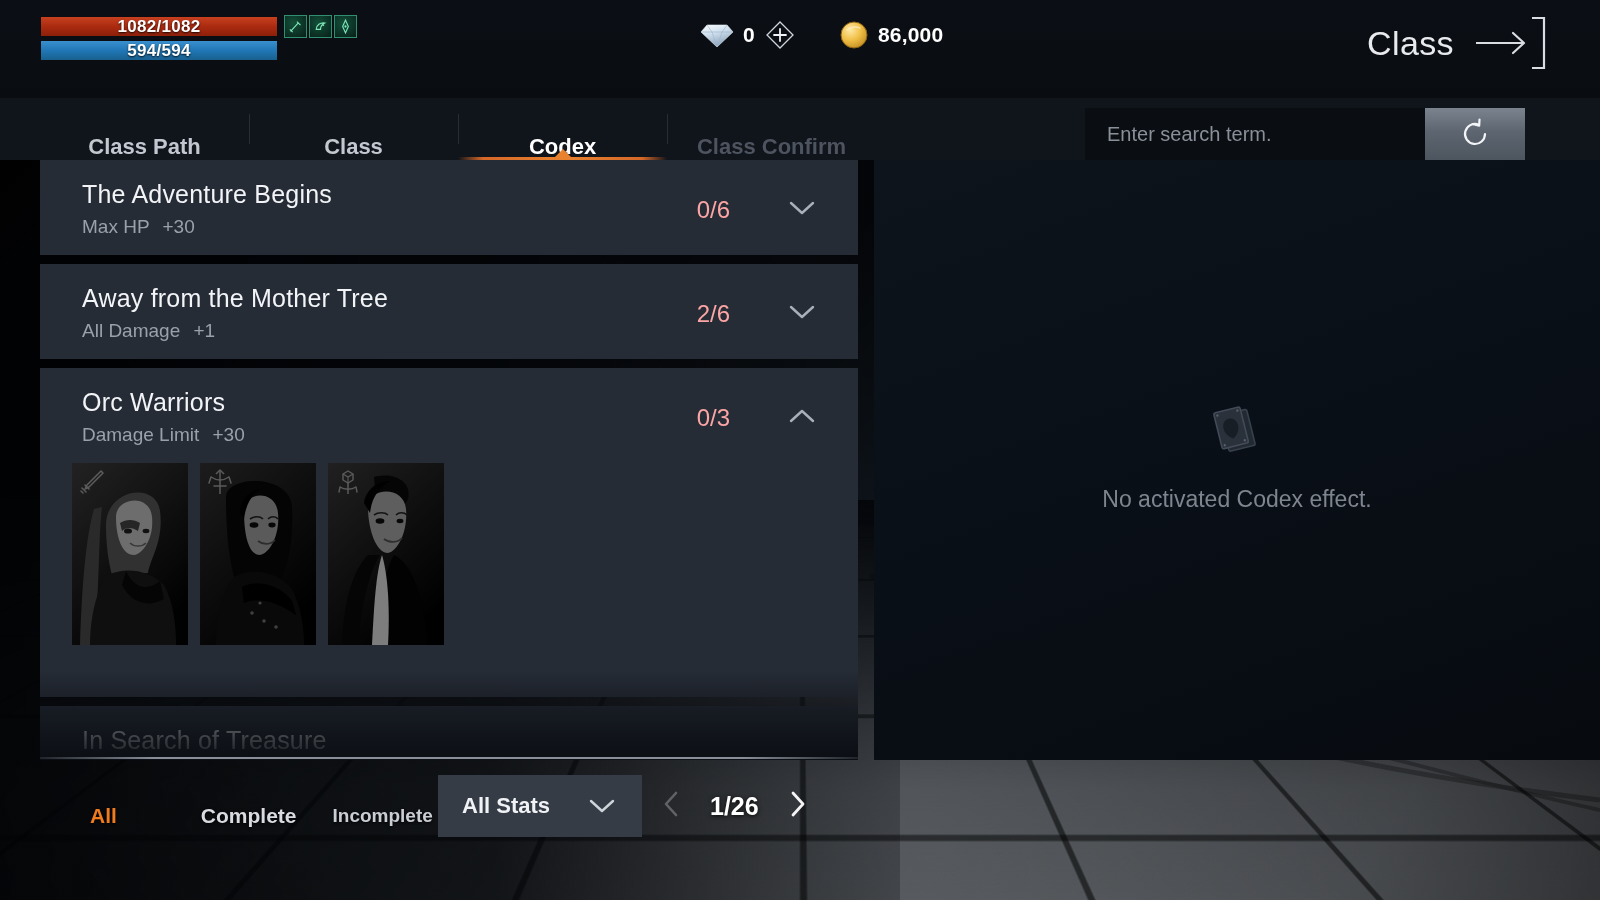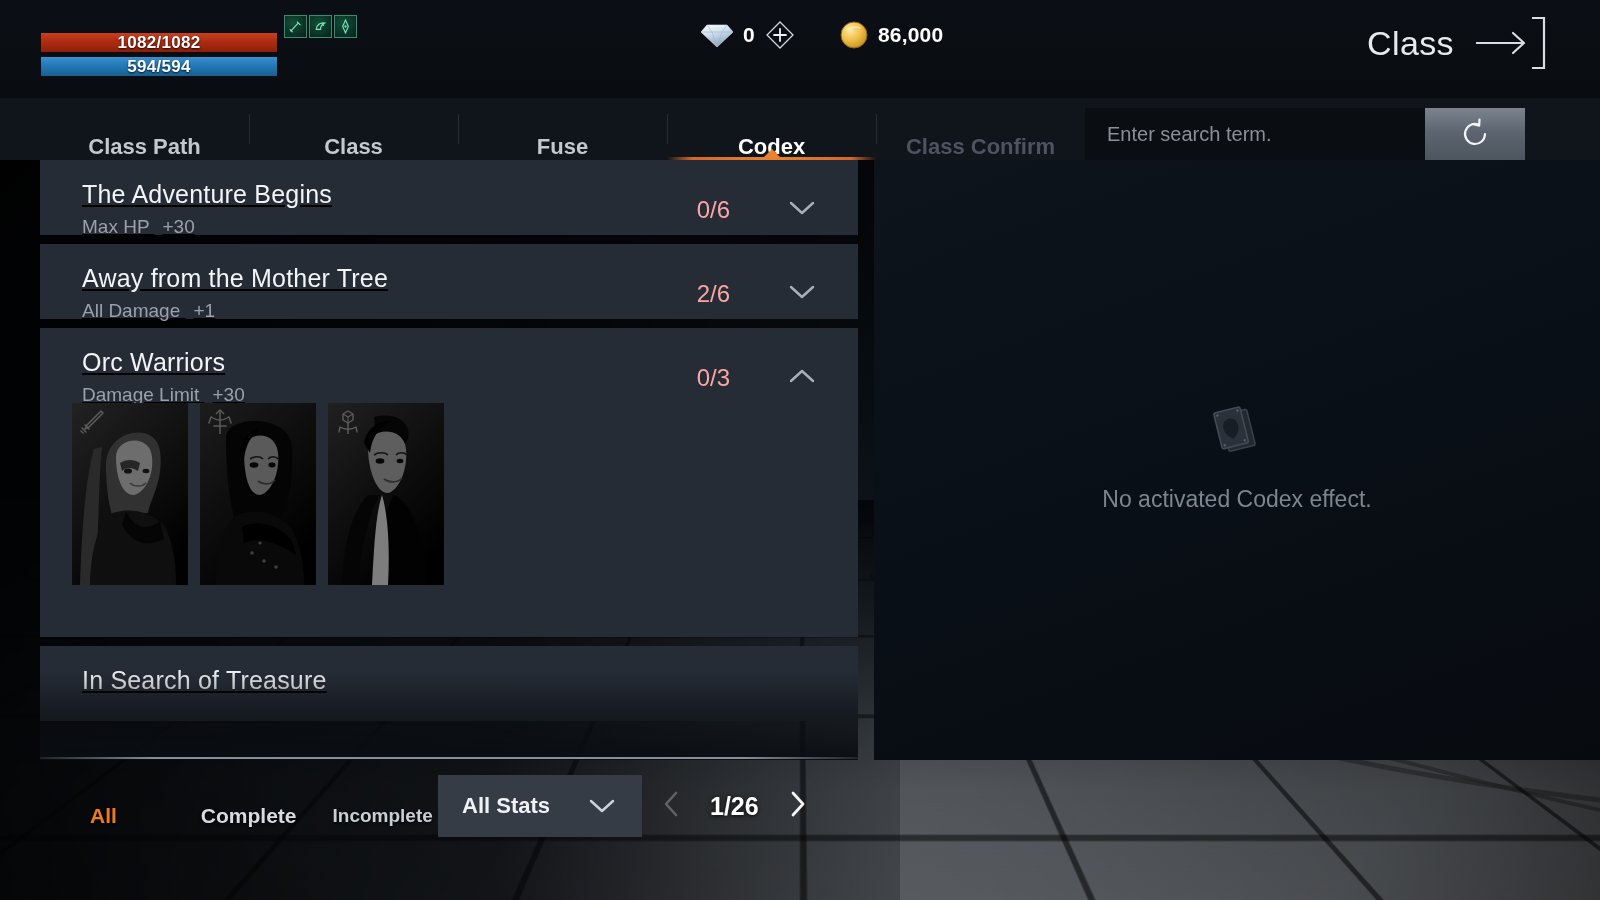--- a/index.html
+++ b/index.html
@@ -56,7 +56,7 @@
 
   .bars { position: absolute; left: 40px; top: 16px; width: 238px; }
   .bar { position: relative; height: 21px; margin-bottom: 3px; border: 1px solid #0b0d11; }
-  .bar-hp   { background: linear-gradient(180deg,#c8401f 0%, #a92a10 52%, #8d2009 100%); margin-top: 16px; }
+  .bar-hp   { background: linear-gradient(180deg,#c8401f 0%, #a92a10 52%, #8d2009 100%); }
   .bar-mp   { background: linear-gradient(180deg,#3a90cf 0%, #2076b4 52%, #19608f 100%); }
   .bar-txt {
     position: absolute; inset: 0; display: flex; align-items: center; justify-content: center;

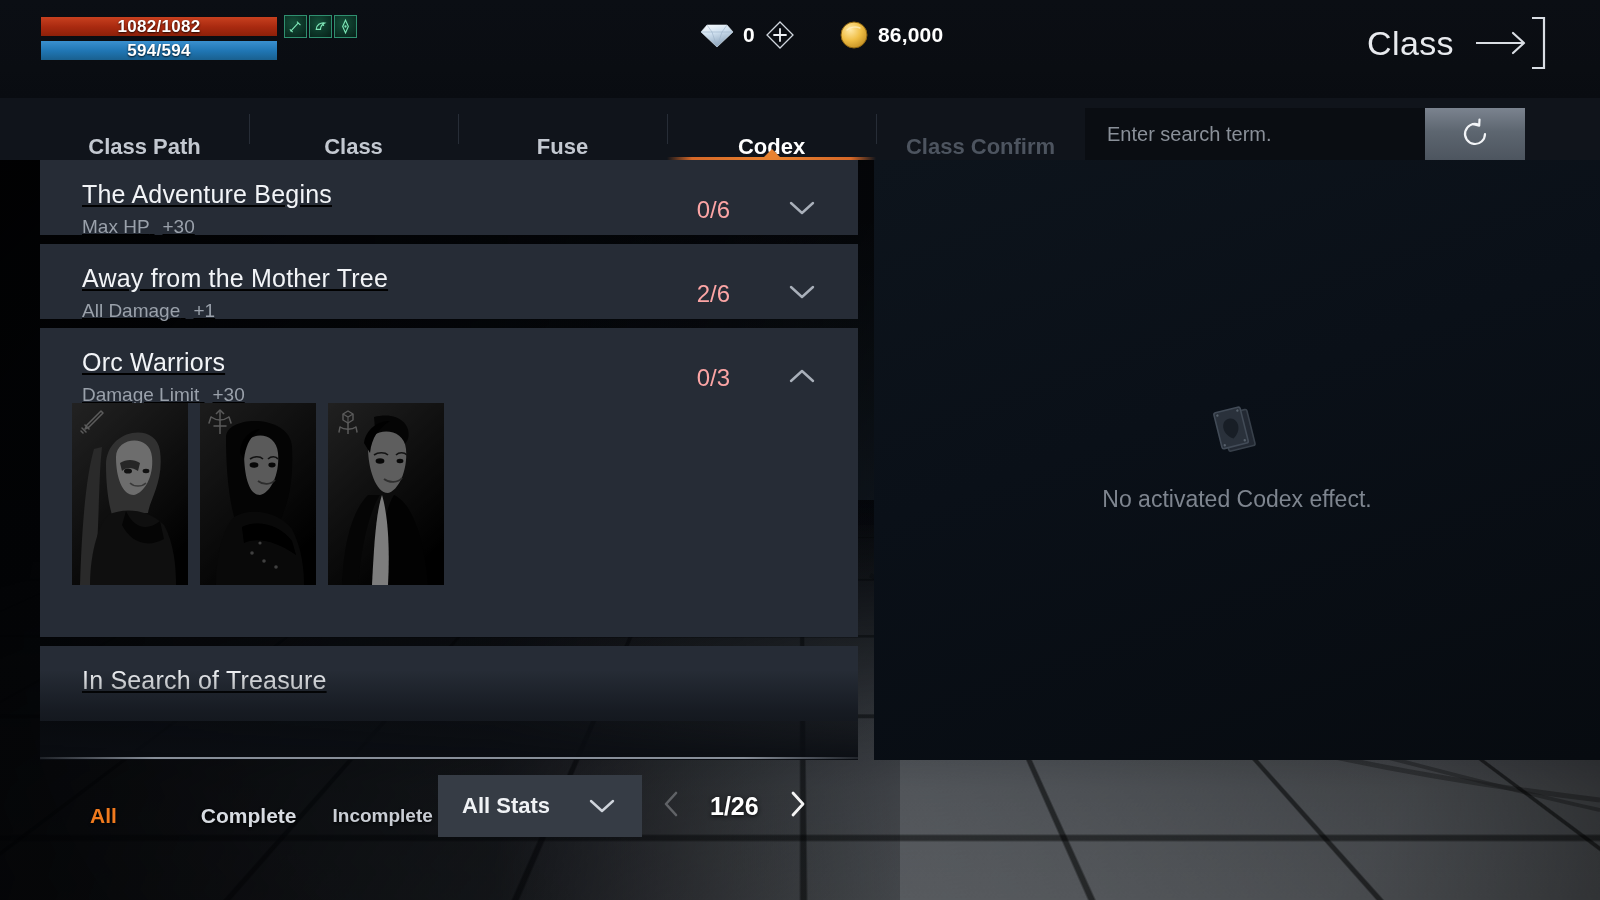--- a/index.html
+++ b/index.html
@@ -321,9 +321,6 @@
       </div>
       <div class="tab">
         <span>Class</span>
-      </div>
-      <div class="tab">
-        <span>Fuse</span>
       </div>
       <div class="tab active">
         <span>Codex</span>

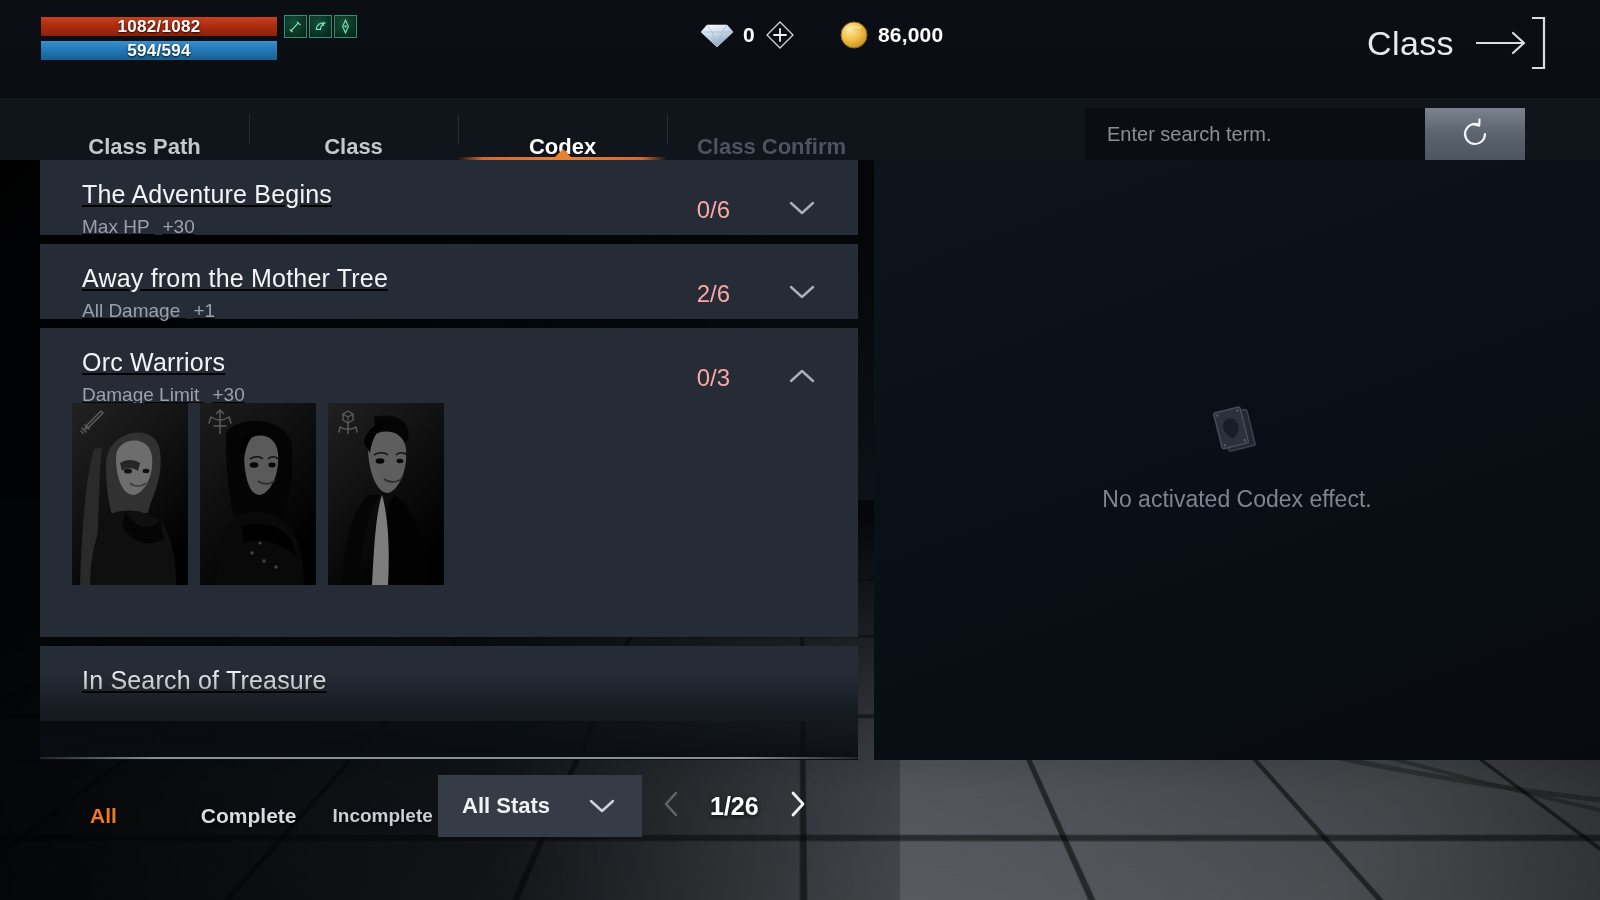--- a/index.html
+++ b/index.html
@@ -132,7 +132,7 @@
   .codex-row {
     position: relative; width: 818px; background: #262c36; margin-bottom: 9px; cursor: pointer;
   }
-  .codex-head { position: relative; height: 75px; padding: 20px 0 1px 42px; text-decoration: underline; }
+  .codex-head { position: relative; height: 95px; padding: 20px 0 1px 42px; }
   .codex-title { color: #f2f4f7; font-size: 25px; font-weight: 400; letter-spacing: .2px; }
   .codex-sub { margin-top: 7px; color: #9aa1ab; font-size: 19px; font-weight: 400; }
   .codex-sub .val { margin-left: 8px; }

